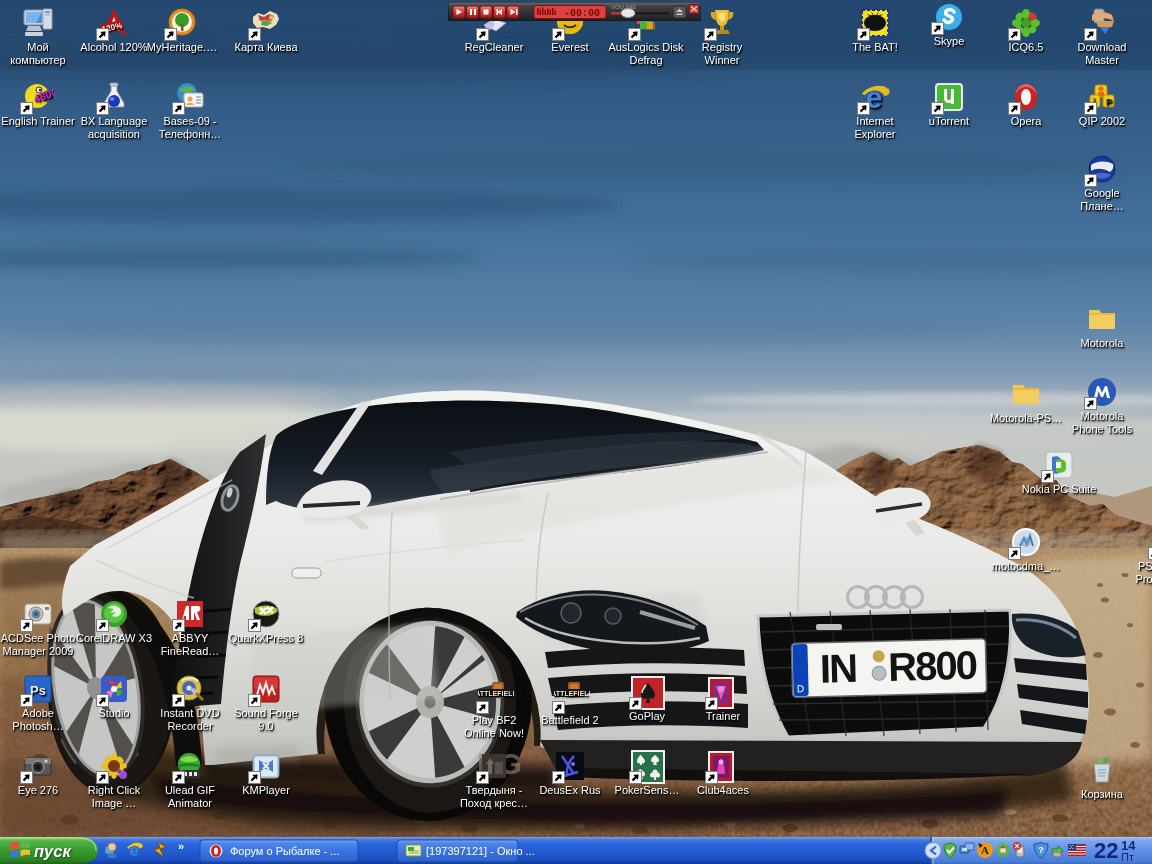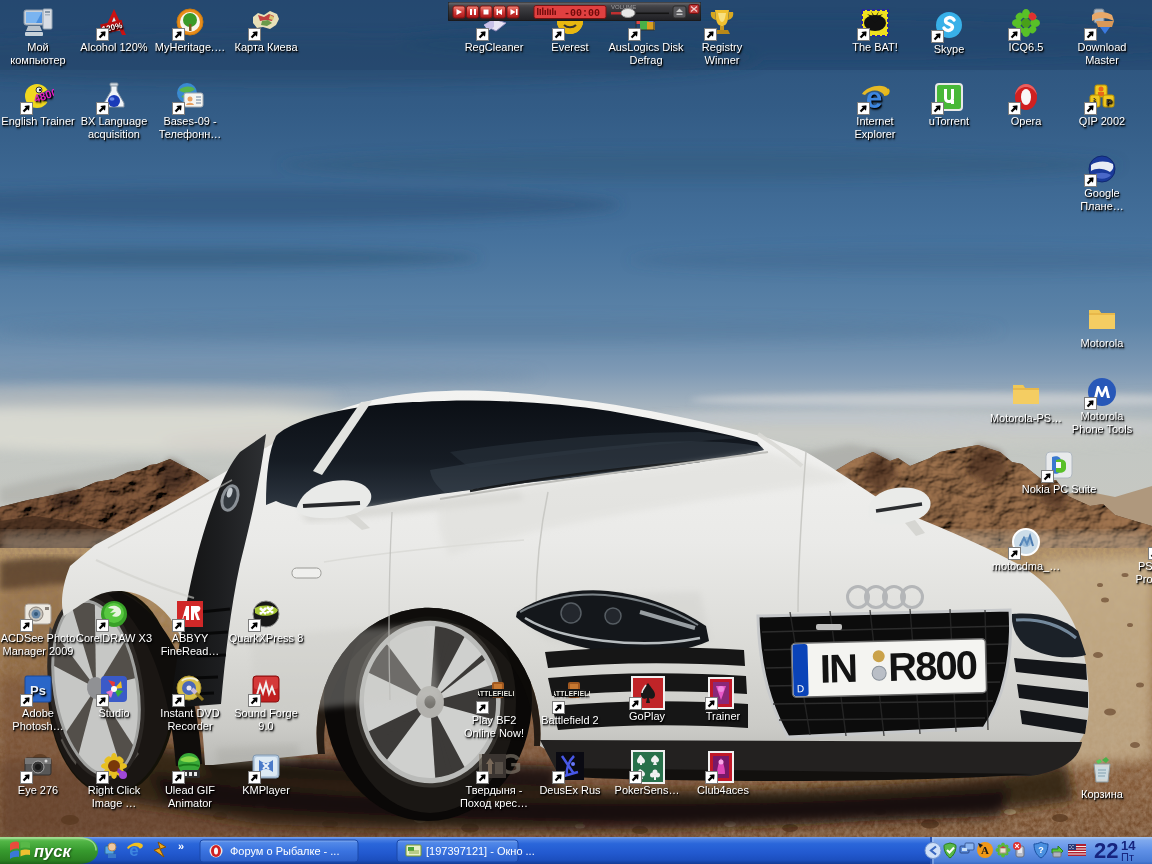--- a/index.html
+++ b/index.html
@@ -427,7 +427,7 @@
       </div>
       <div class="lbl">Alcohol 120%</div>
     </div>
-<div class="ic" style="left:151px;top:7px">
+<div class="ic" style="left:143px;top:7px">
       <div class="g">
         <svg class="main" width="32" height="32" viewBox="0 0 32 32">
           <circle cx="16" cy="15" r="13" fill="#e88c1a"></circle>

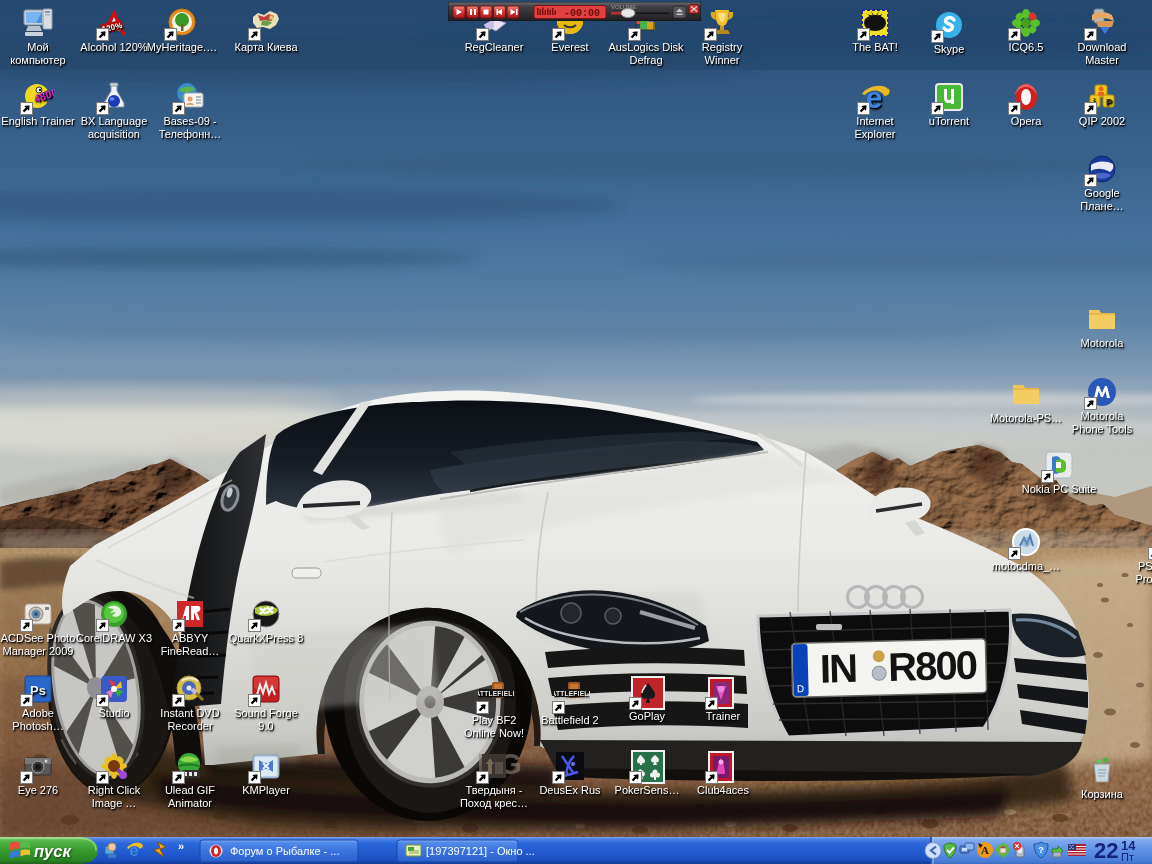--- a/index.html
+++ b/index.html
@@ -557,7 +557,7 @@
       </div>
       <div class="lbl">The BAT!</div>
     </div>
-<div class="ic" style="left:910px;top:9px">
+<div class="ic" style="left:910px;top:1px">
       <div class="g">
         <svg class="main" width="32" height="32" viewBox="0 0 32 32">
           <circle cx="16" cy="16" r="13" fill="#38b0e8"></circle>

